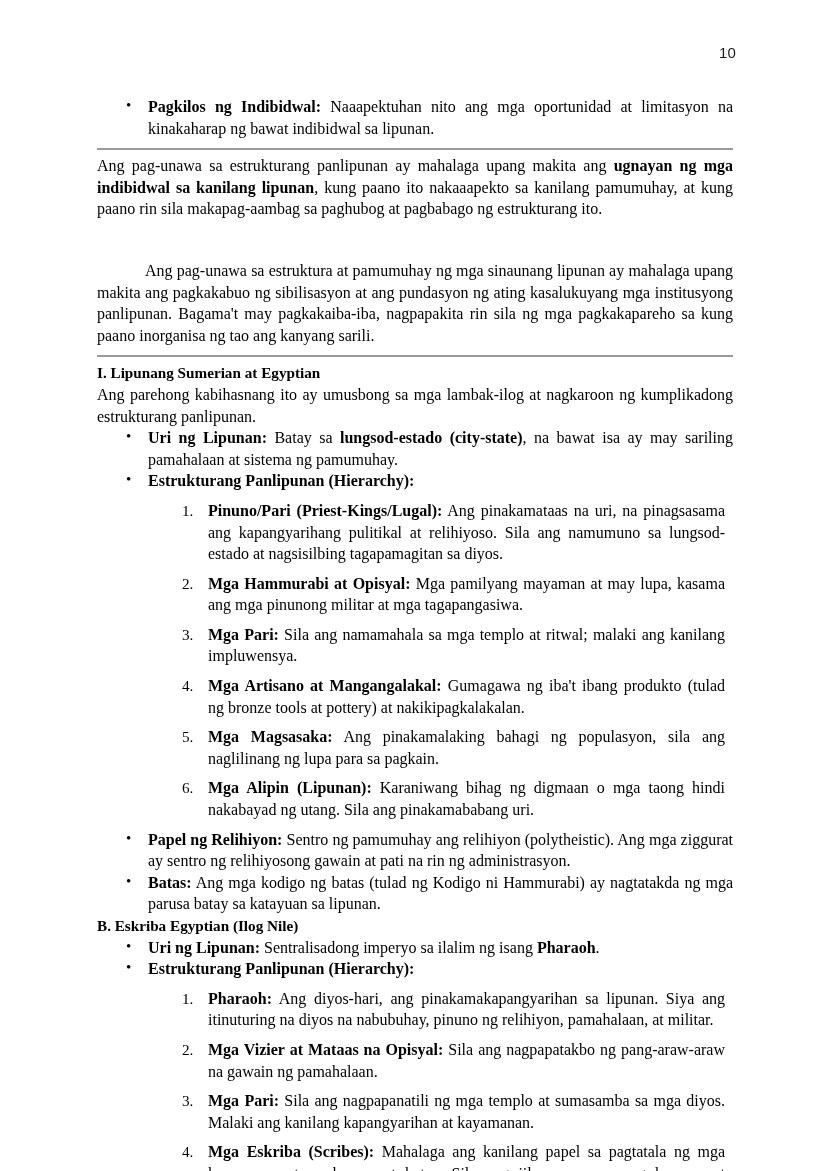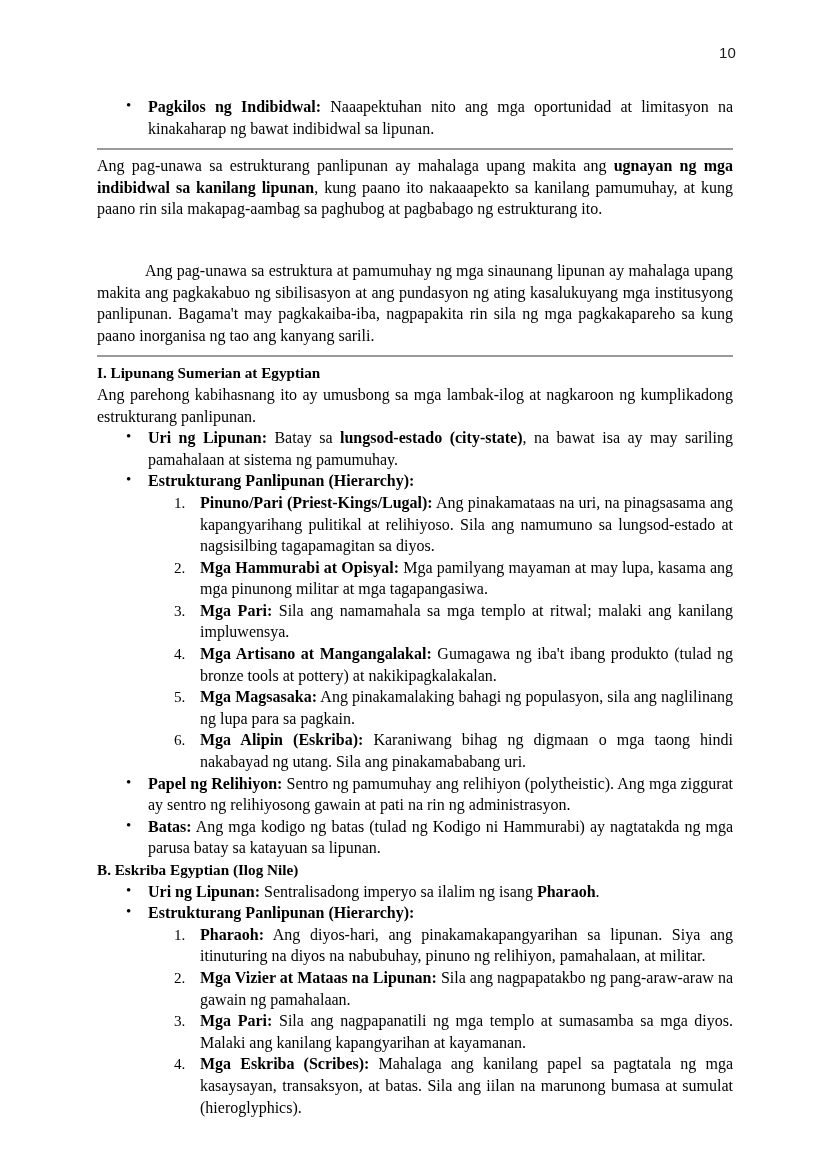--- a/index.html
+++ b/index.html
@@ -92,7 +92,7 @@
   ol.lvl2 > li {
     position: relative;
     padding-left: 103px;
-    margin: 0;
+    margin: 8px;
     counter-increment: item;
   }
   ol.lvl2 > li::before {

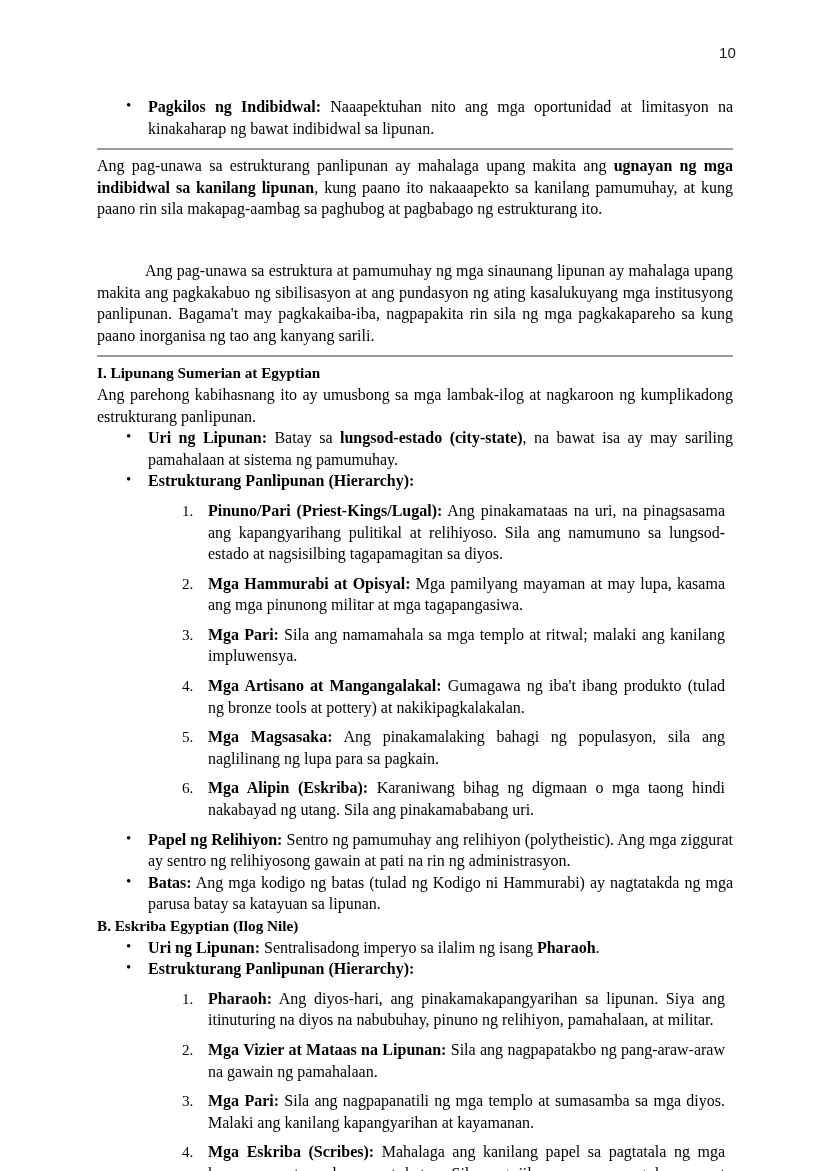--- a/index.html
+++ b/index.html
@@ -163,7 +163,7 @@
         <span class="b">Mga Magsasaka:</span><span> Ang pinakamalaking bahagi ng populasyon, sila ang naglilinang ng lupa para sa pagkain.</span>
       </li>
       <li>
-        <span class="b">Mga Alipin (Eskriba):</span><span> Karaniwang bihag ng digmaan o mga taong hindi nakabayad ng utang. Sila ang pinakamababang uri.</span>
+        <span class="b">Mga Alipin (Lipunan):</span><span> Karaniwang bihag ng digmaan o mga taong hindi nakabayad ng utang. Sila ang pinakamababang uri.</span>
       </li>
     </ol>
 

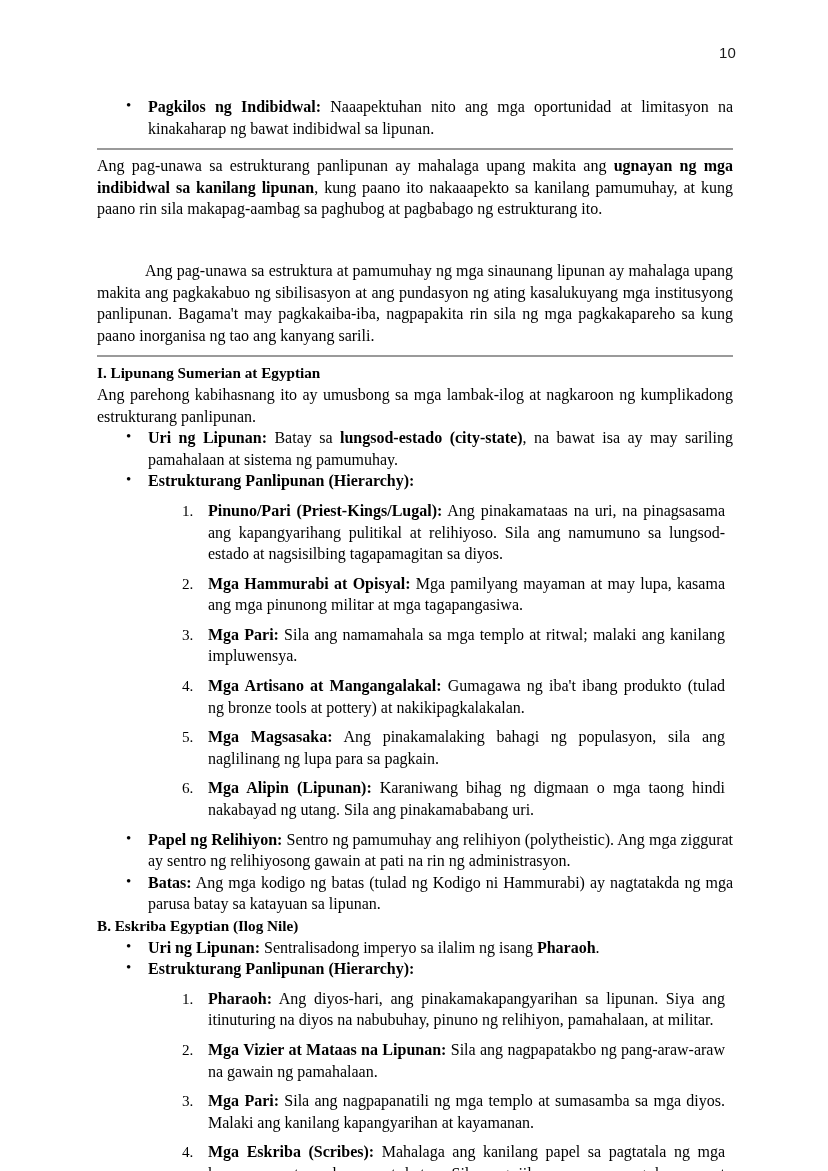--- a/index.html
+++ b/index.html
@@ -192,7 +192,7 @@
         <span class="b">Pharaoh:</span><span> Ang diyos-hari, ang pinakamakapangyarihan sa lipunan. Siya ang itinuturing na diyos na nabubuhay, pinuno ng relihiyon, pamahalaan, at militar.</span>
       </li>
       <li>
-        <span class="b">Mga Vizier at Mataas na Lipunan:</span><span> Sila ang nagpapatakbo ng pang-araw-araw na gawain ng pamahalaan.</span>
+        <span class="b">Mga Vizier at Mataas na Opisyal:</span><span> Sila ang nagpapatakbo ng pang-araw-araw na gawain ng pamahalaan.</span>
       </li>
       <li>
         <span class="b">Mga Pari:</span><span> Sila ang nagpapanatili ng mga templo at sumasamba sa mga diyos. Malaki ang kanilang kapangyarihan at kayamanan.</span>

